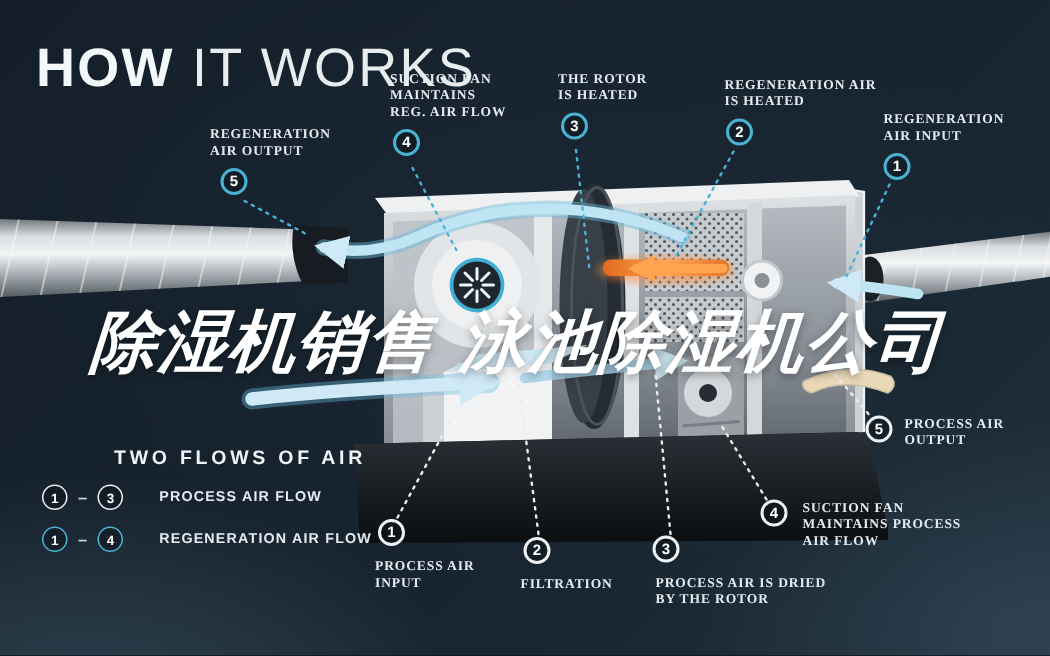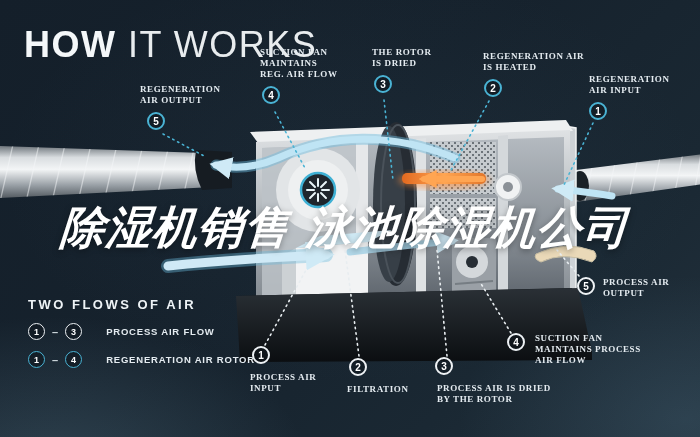--- a/index.html
+++ b/index.html
@@ -244,7 +244,7 @@
 
   <div class="ui callout flow-regeneration" style="left:372px;top:47px;width:72px;">
     <span class="callout-label">THE ROTOR
-IS DRIED</span>
+IS HEATED</span>
     <span class="num-circle" style="margin-left:2px;">3</span>
   </div>
 

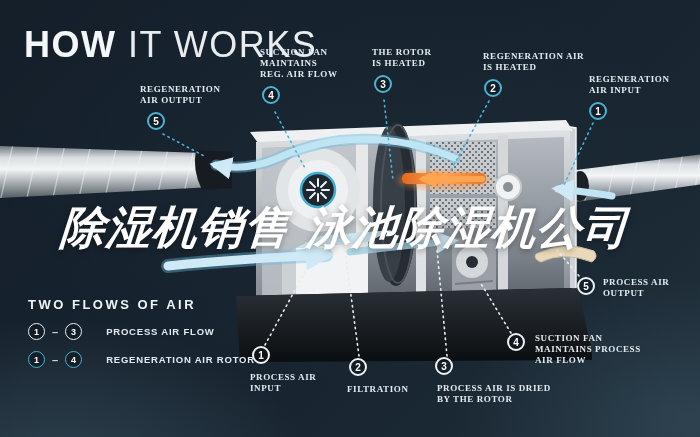--- a/index.html
+++ b/index.html
@@ -31,7 +31,7 @@
   .flow-process .num-circle{border:2px solid #eef2f5;}
   .callout{display:flex;flex-direction:column;gap:6px;}
   .legend{left:28px;top:297px;}
-  .legend-title{color:#eef3f6;font-size:13px;font-weight:700;letter-spacing:2.5px;}
+  .legend-title{color:#eef3f6;font-size:13px;font-weight:700;letter-spacing:2.5px;margin-left:48px;}
   .legend-row{display:flex;align-items:center;gap:6px;margin-top:11px;}
   .legend-row .num-circle{width:17px;height:17px;font-size:9px;}
   .legend-row.flow-process .num-circle{border-width:1.5px;}

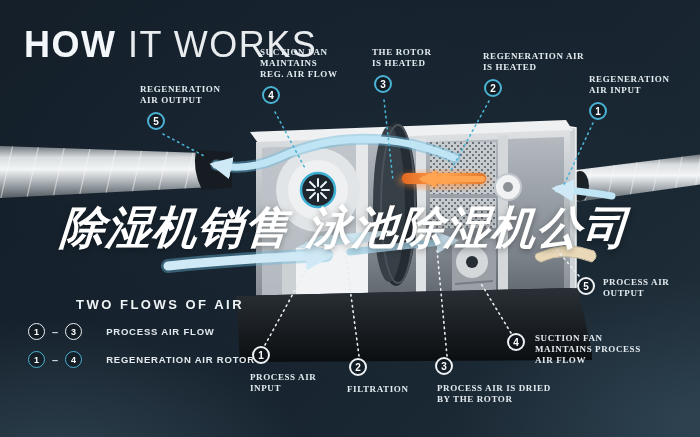--- a/index.html
+++ b/index.html
@@ -302,7 +302,7 @@
       <span class="num-circle">1</span>
       <span class="legend-dash">–</span>
       <span class="num-circle">4</span>
-      <span class="legend-label">REGENERATION AIR ROTOR</span>
+      <span class="legend-label">REGENERATION AIR FLOW</span>
     </div>
   </div>
 

